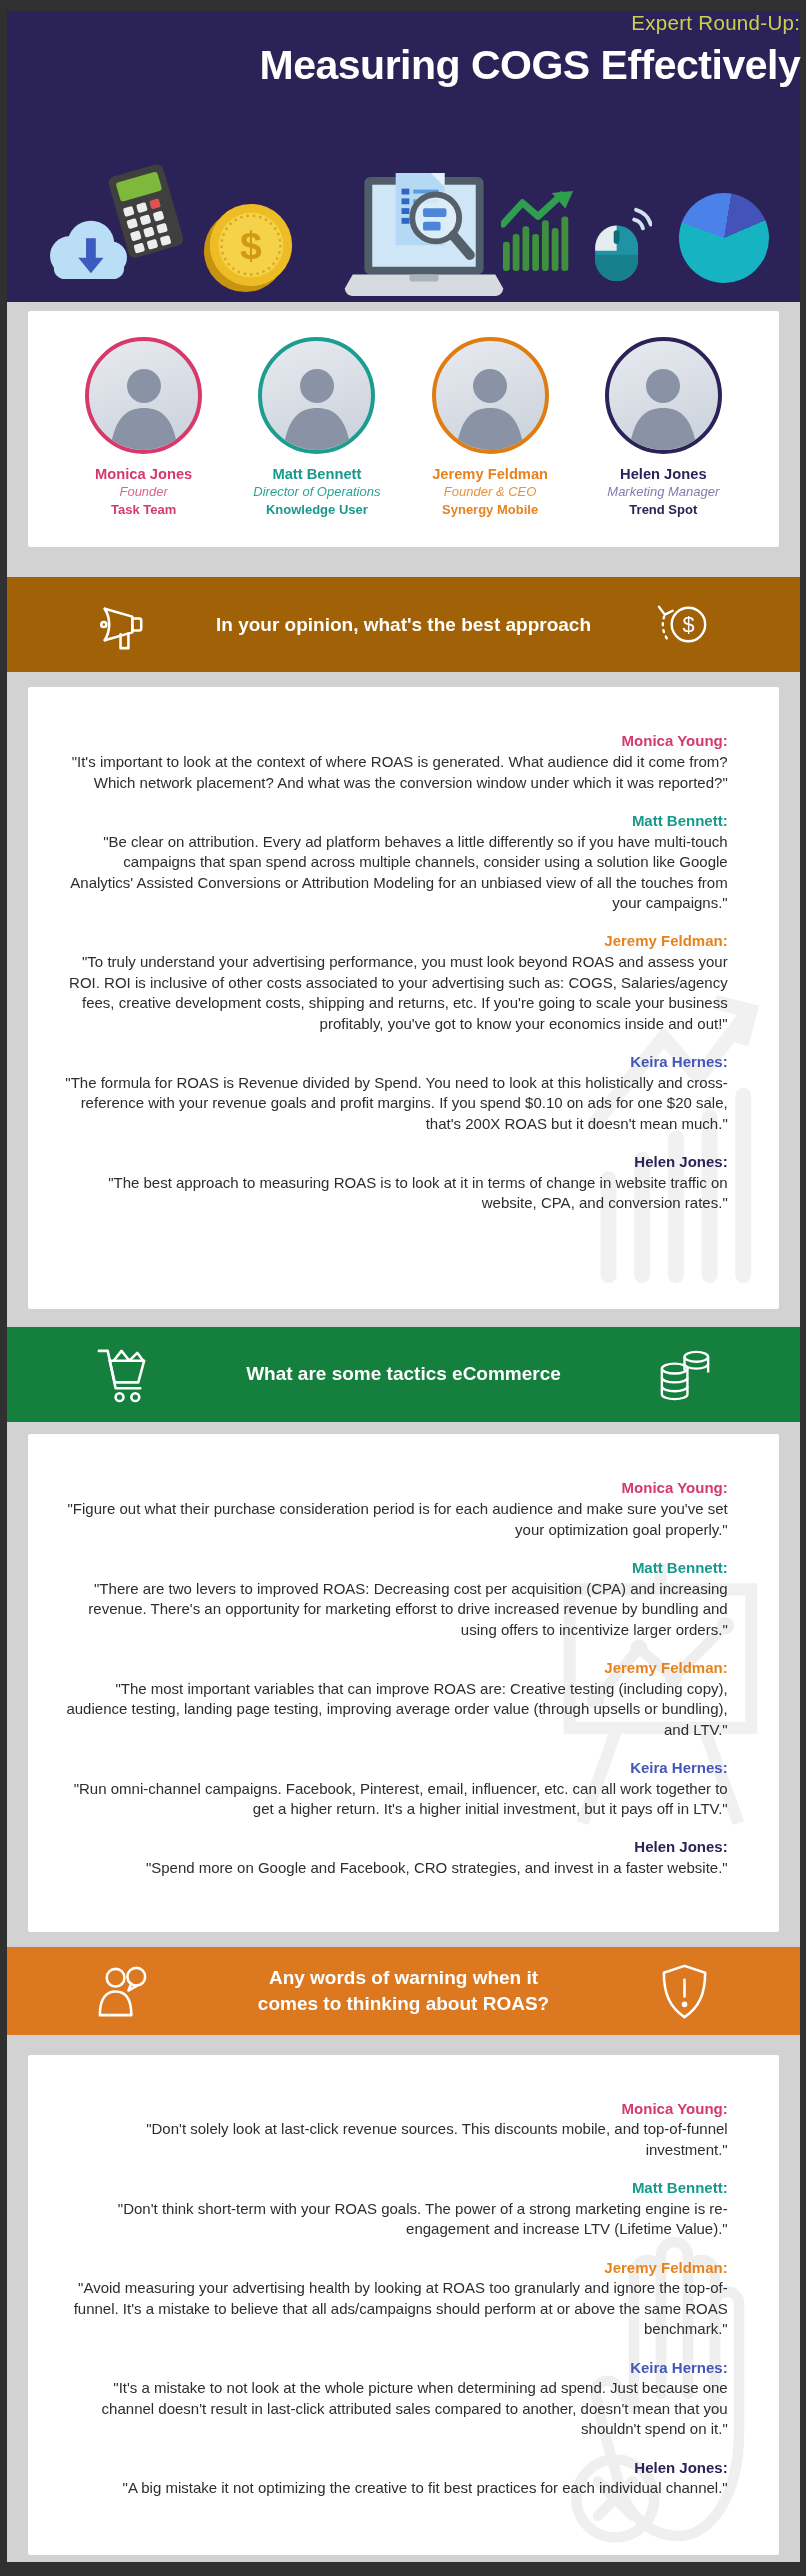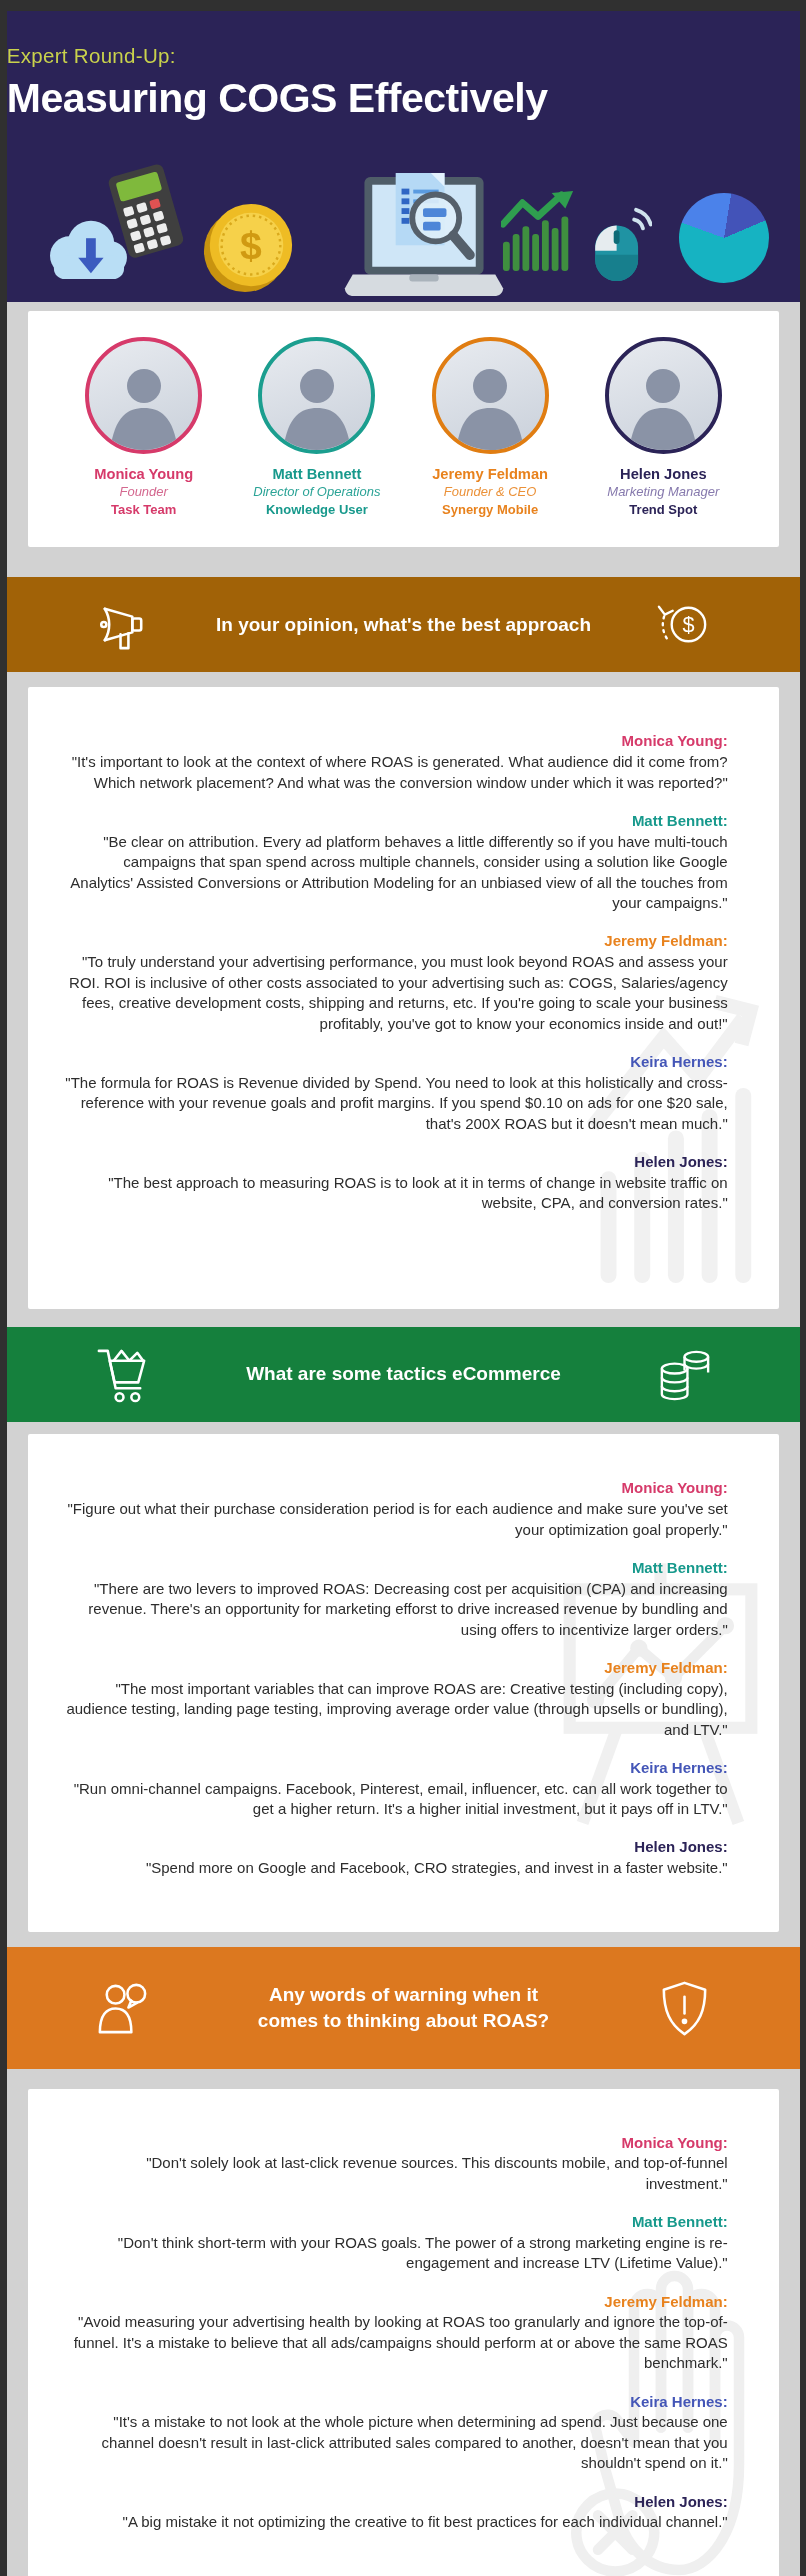--- a/index.html
+++ b/index.html
@@ -8,7 +8,7 @@
   .page{background:#d2d2d2;padding-bottom:7.8px;}
 
   
-  .hero{background:#2b2357;height:291px;position:relative;text-align:left;box-sizing:border-box;padding-top:33px;}
+  .hero{background:#2b2357;height:291px;position:relative;text-align:right;box-sizing:border-box;}
   .kicker{color:#c9d24c;font-size:20.5px;letter-spacing:0.3px;}
   .title{color:#ffffff;font-size:41px;font-weight:bold;margin-top:7.8px;letter-spacing:-0.5px;}
   .hero-icon{position:absolute;}

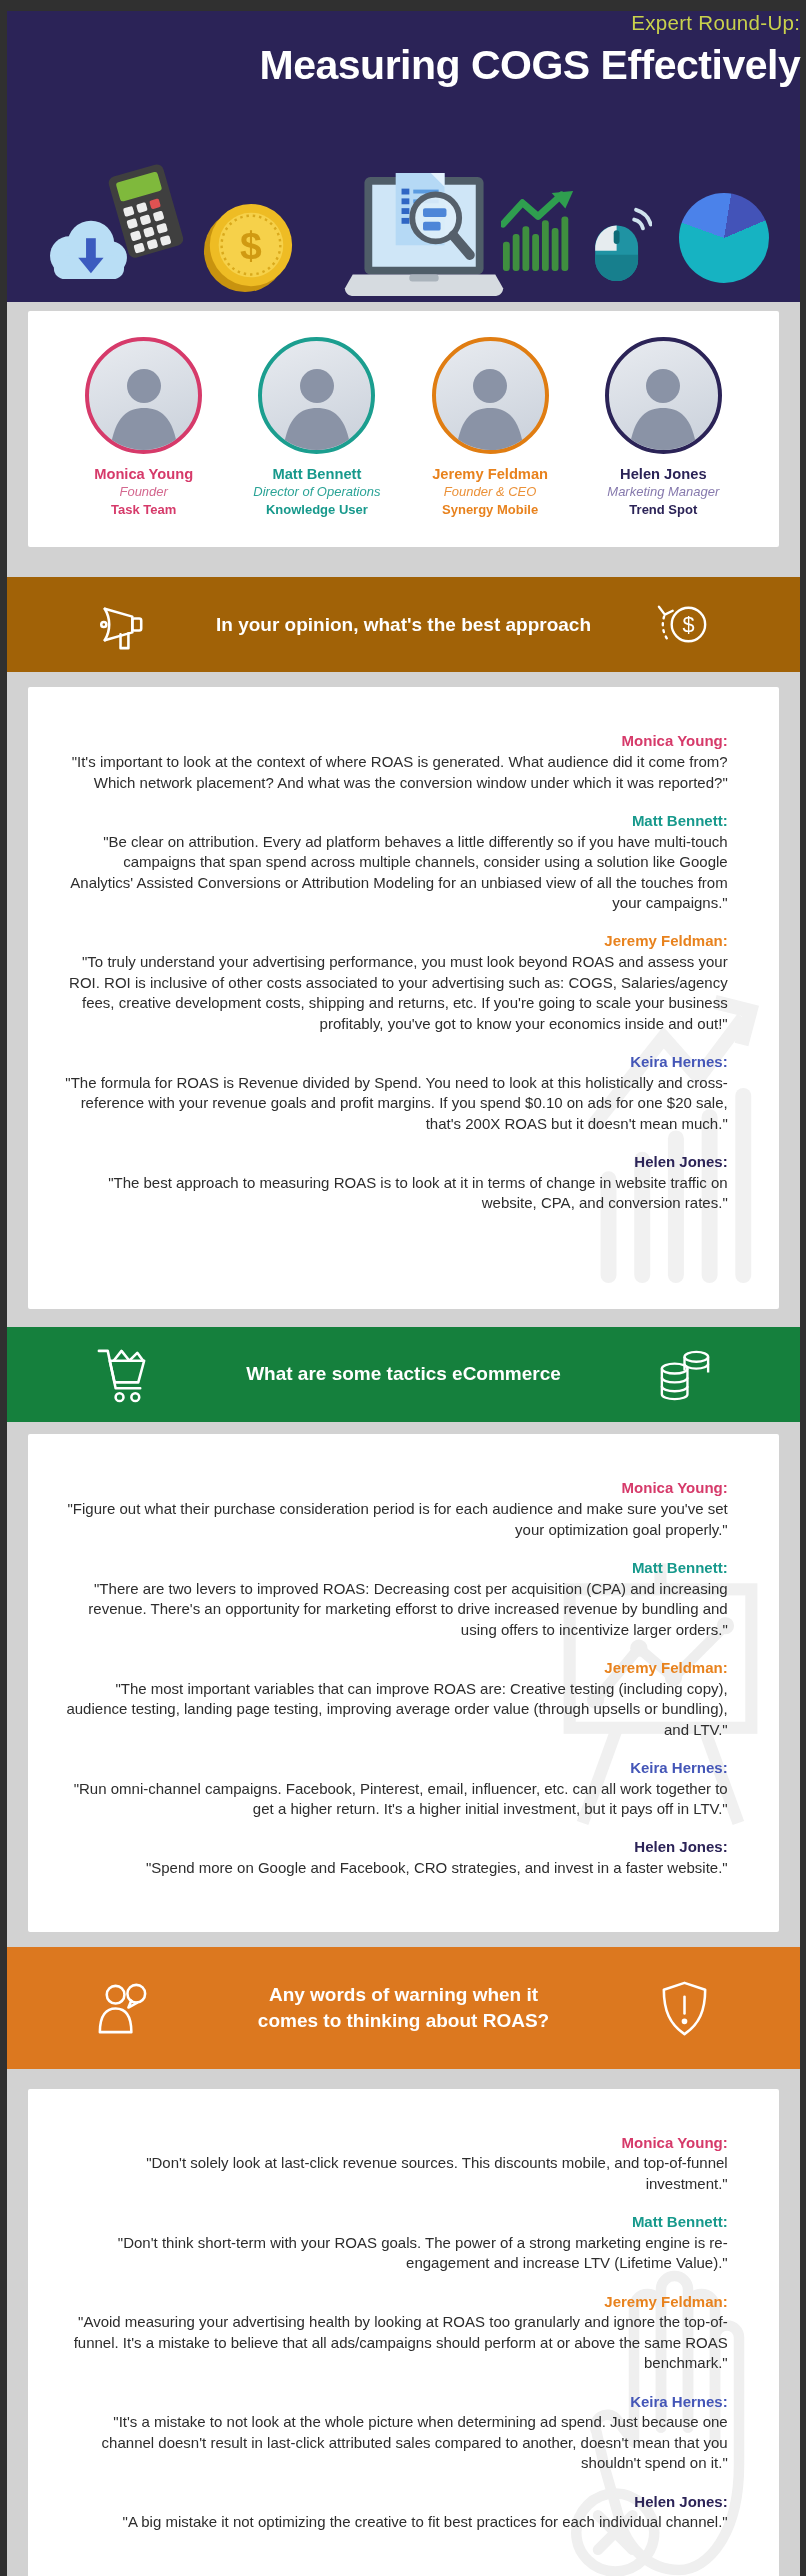--- a/index.html
+++ b/index.html
@@ -174,7 +174,7 @@
               <path d="M16 102 C20 66 34 58 50 58 C66 58 80 66 84 102 Z" fill="#8a93a6"></path>
             </svg>
       </div>
-      <div class="e-name">Monica Young</div>
+      <div class="e-name">Monica Jones</div>
       <div class="e-title">Founder</div>
       <div class="e-company">Task Team</div>
     </div>

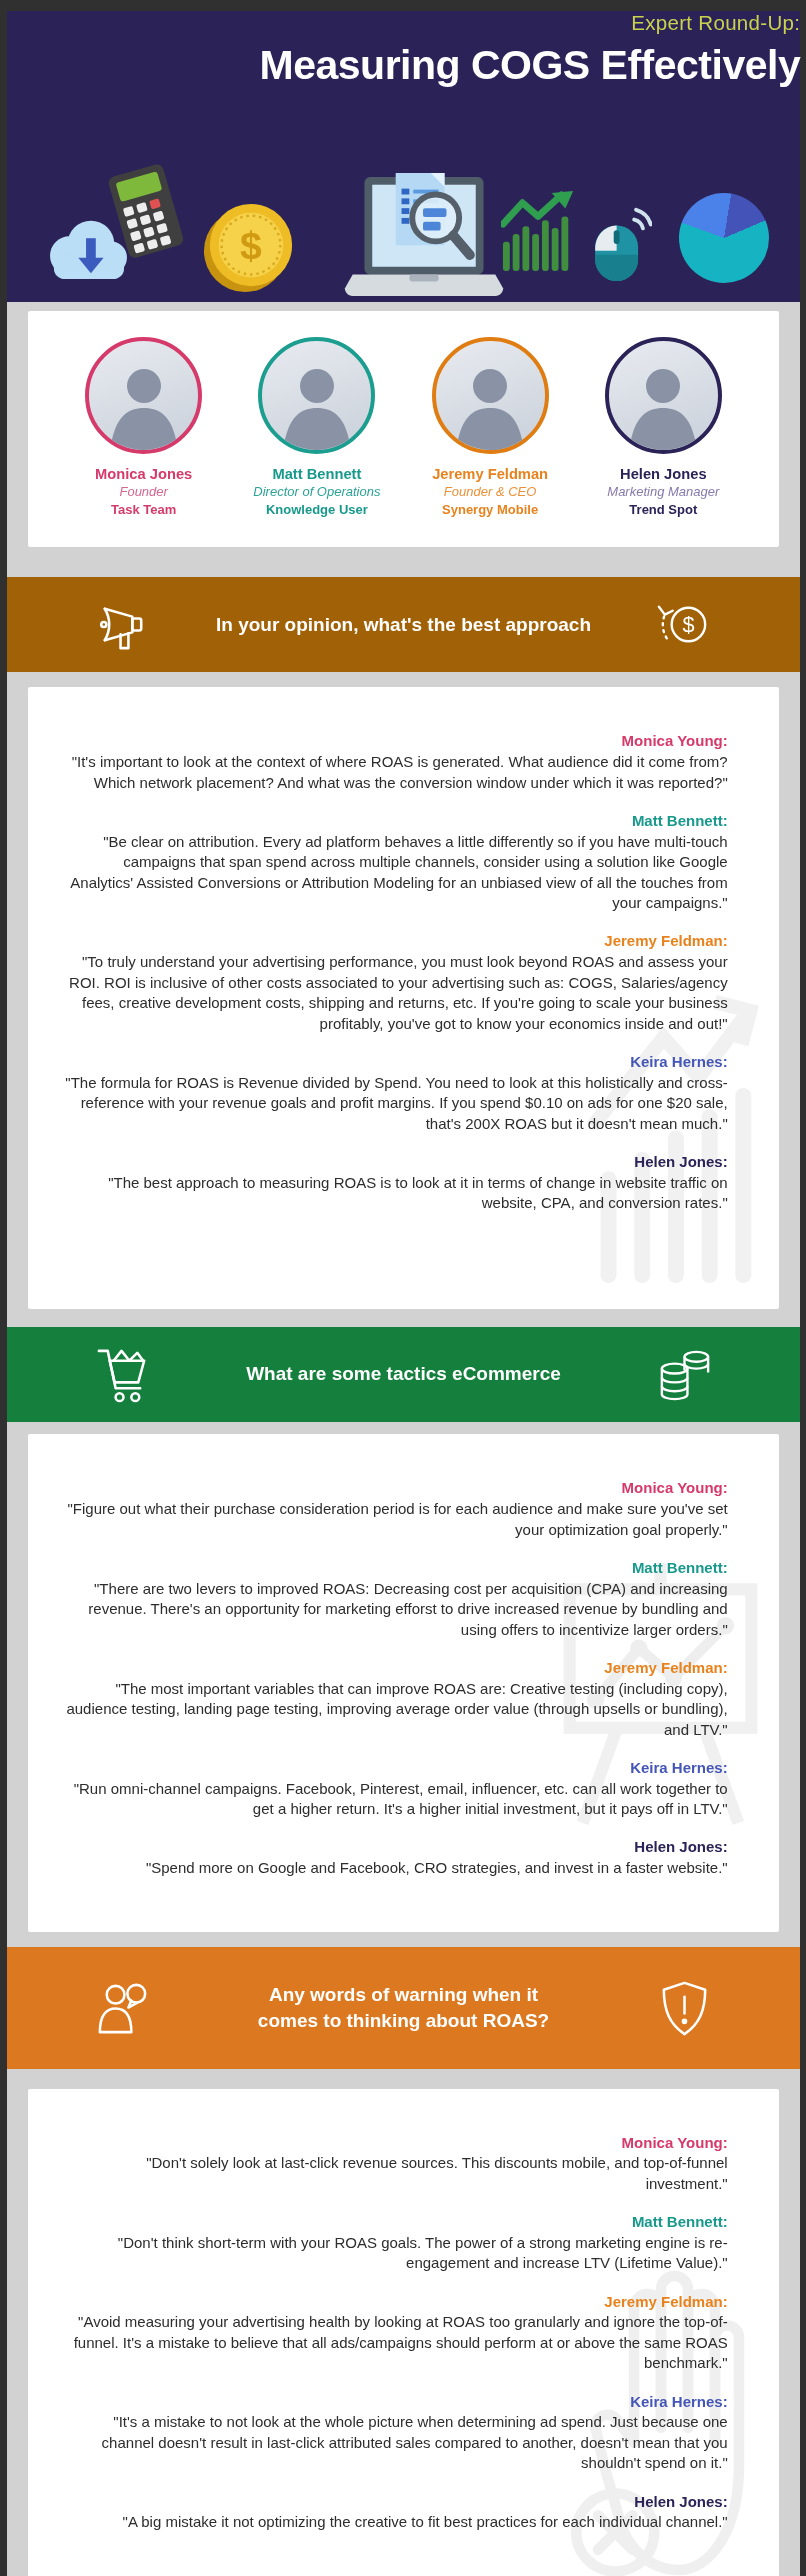--- a/index.html
+++ b/index.html
@@ -49,7 +49,7 @@
   .banner{display:flex;align-items:center;justify-content:space-between;height:95px;padding:0 84px;box-sizing:border-box;}
   .banner-pink{background:#a16207;margin-top:30px;}
   .banner-teal{background:#15803d;margin-top:17.6px;}
-  .banner-orange{background:#dc781f;margin-top:14.7px;height:122px;}
+  .banner-orange{background:#dc781f;margin-top:14.7px;height:88px;}
   .b-text{color:#fff;font-weight:bold;font-size:19px;line-height:1.35;text-align:center;flex:1;}
   .b-icon{width:63px;height:63px;flex:0 0 auto;}
 

